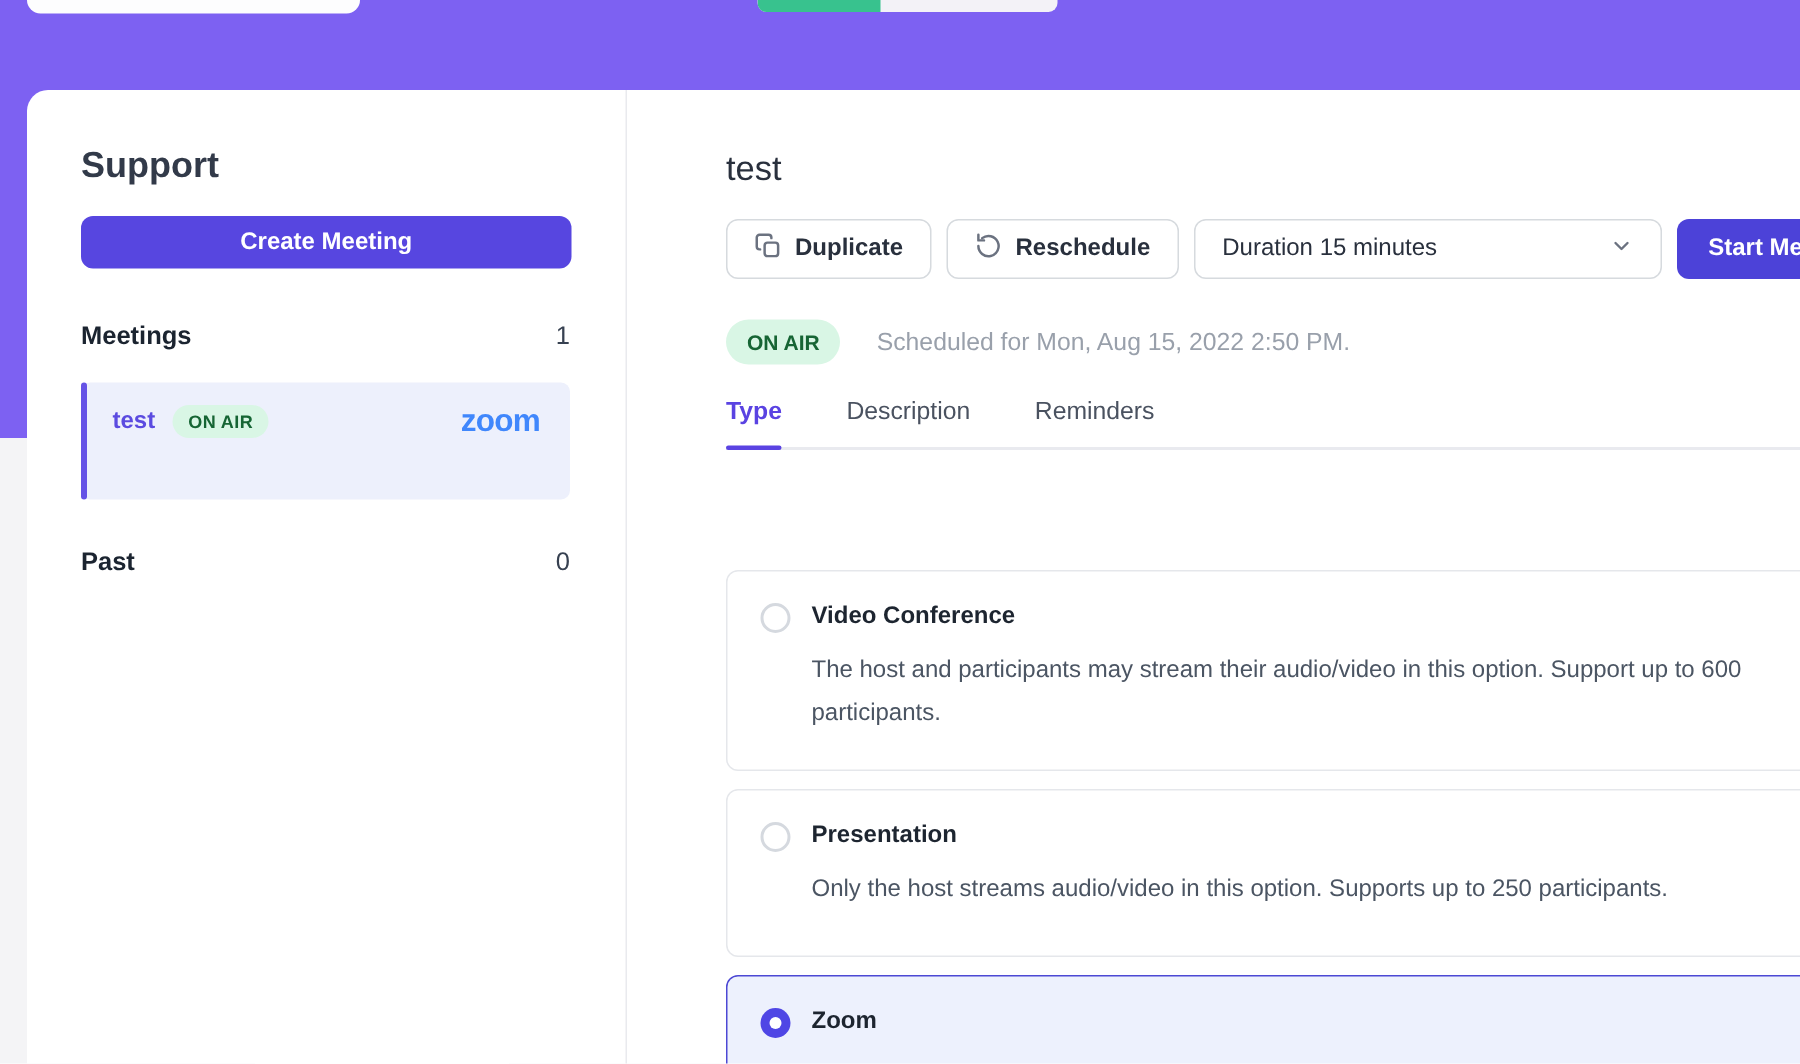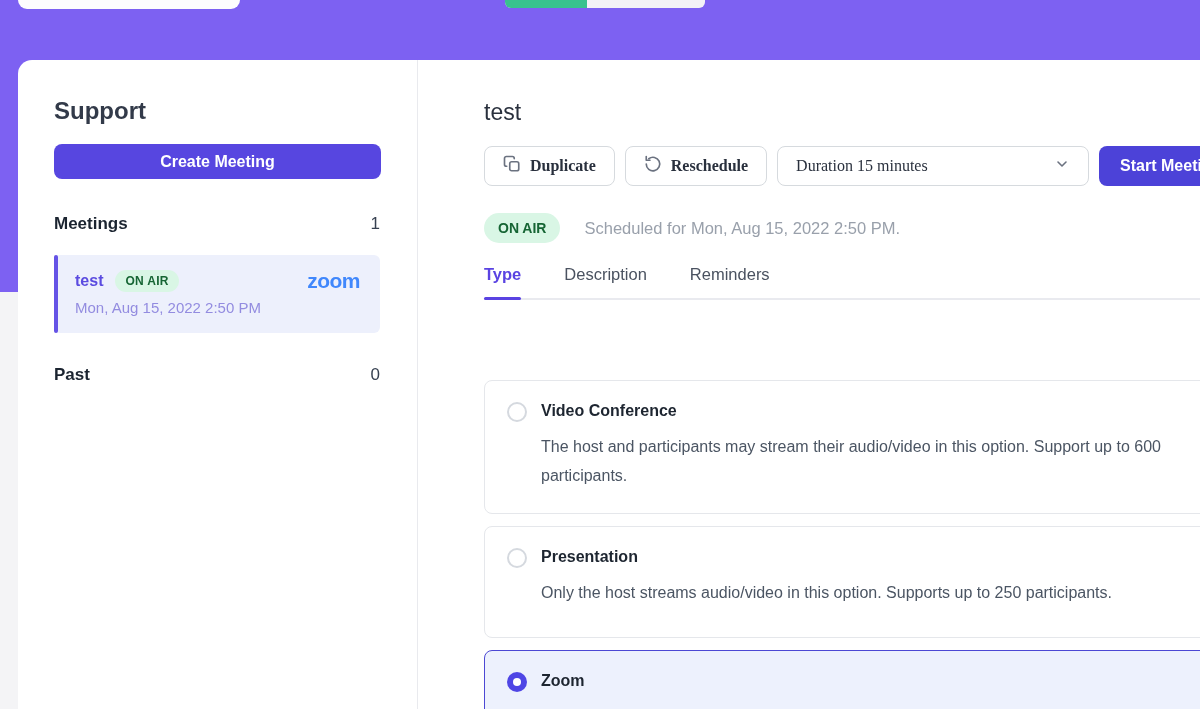--- a/index.html
+++ b/index.html
@@ -50,7 +50,7 @@
   .btn { height:40px; display:inline-flex; align-items:center; gap:9px;
     background:#fff; border:1px solid #d6dade; border-radius:8px;
     padding:0 18px; font-size:16px; font-weight:600; color:#29303d;
-    cursor:pointer; font-family:Liberation Serif, serif; white-space:nowrap; }
+    cursor:pointer; font-family:Liberation Sans, sans-serif; white-space:nowrap; }
   .btn svg { flex:none; }
   .select { width:312px; justify-content:space-between; font-weight:500; }
   .btn-primary { height:40px; background:#4c42d8; color:#fff; border:none;

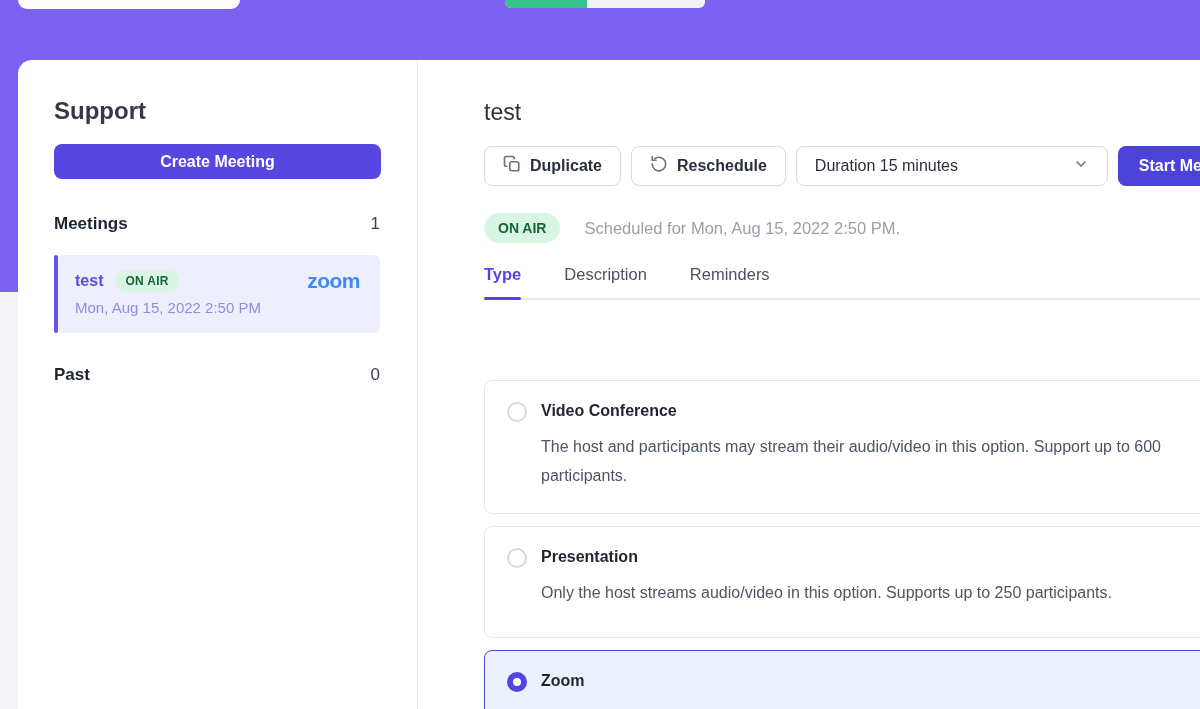--- a/index.html
+++ b/index.html
@@ -111,7 +111,6 @@
         <span class="pill small">ON AIR</span>
         <span class="zoom-logo">zoom</span>
       </div>
-      <div class="mi-date">Mon, Aug 15, 2022 2:50 PM</div>
     </div>
 
     <div class="side-row past">

